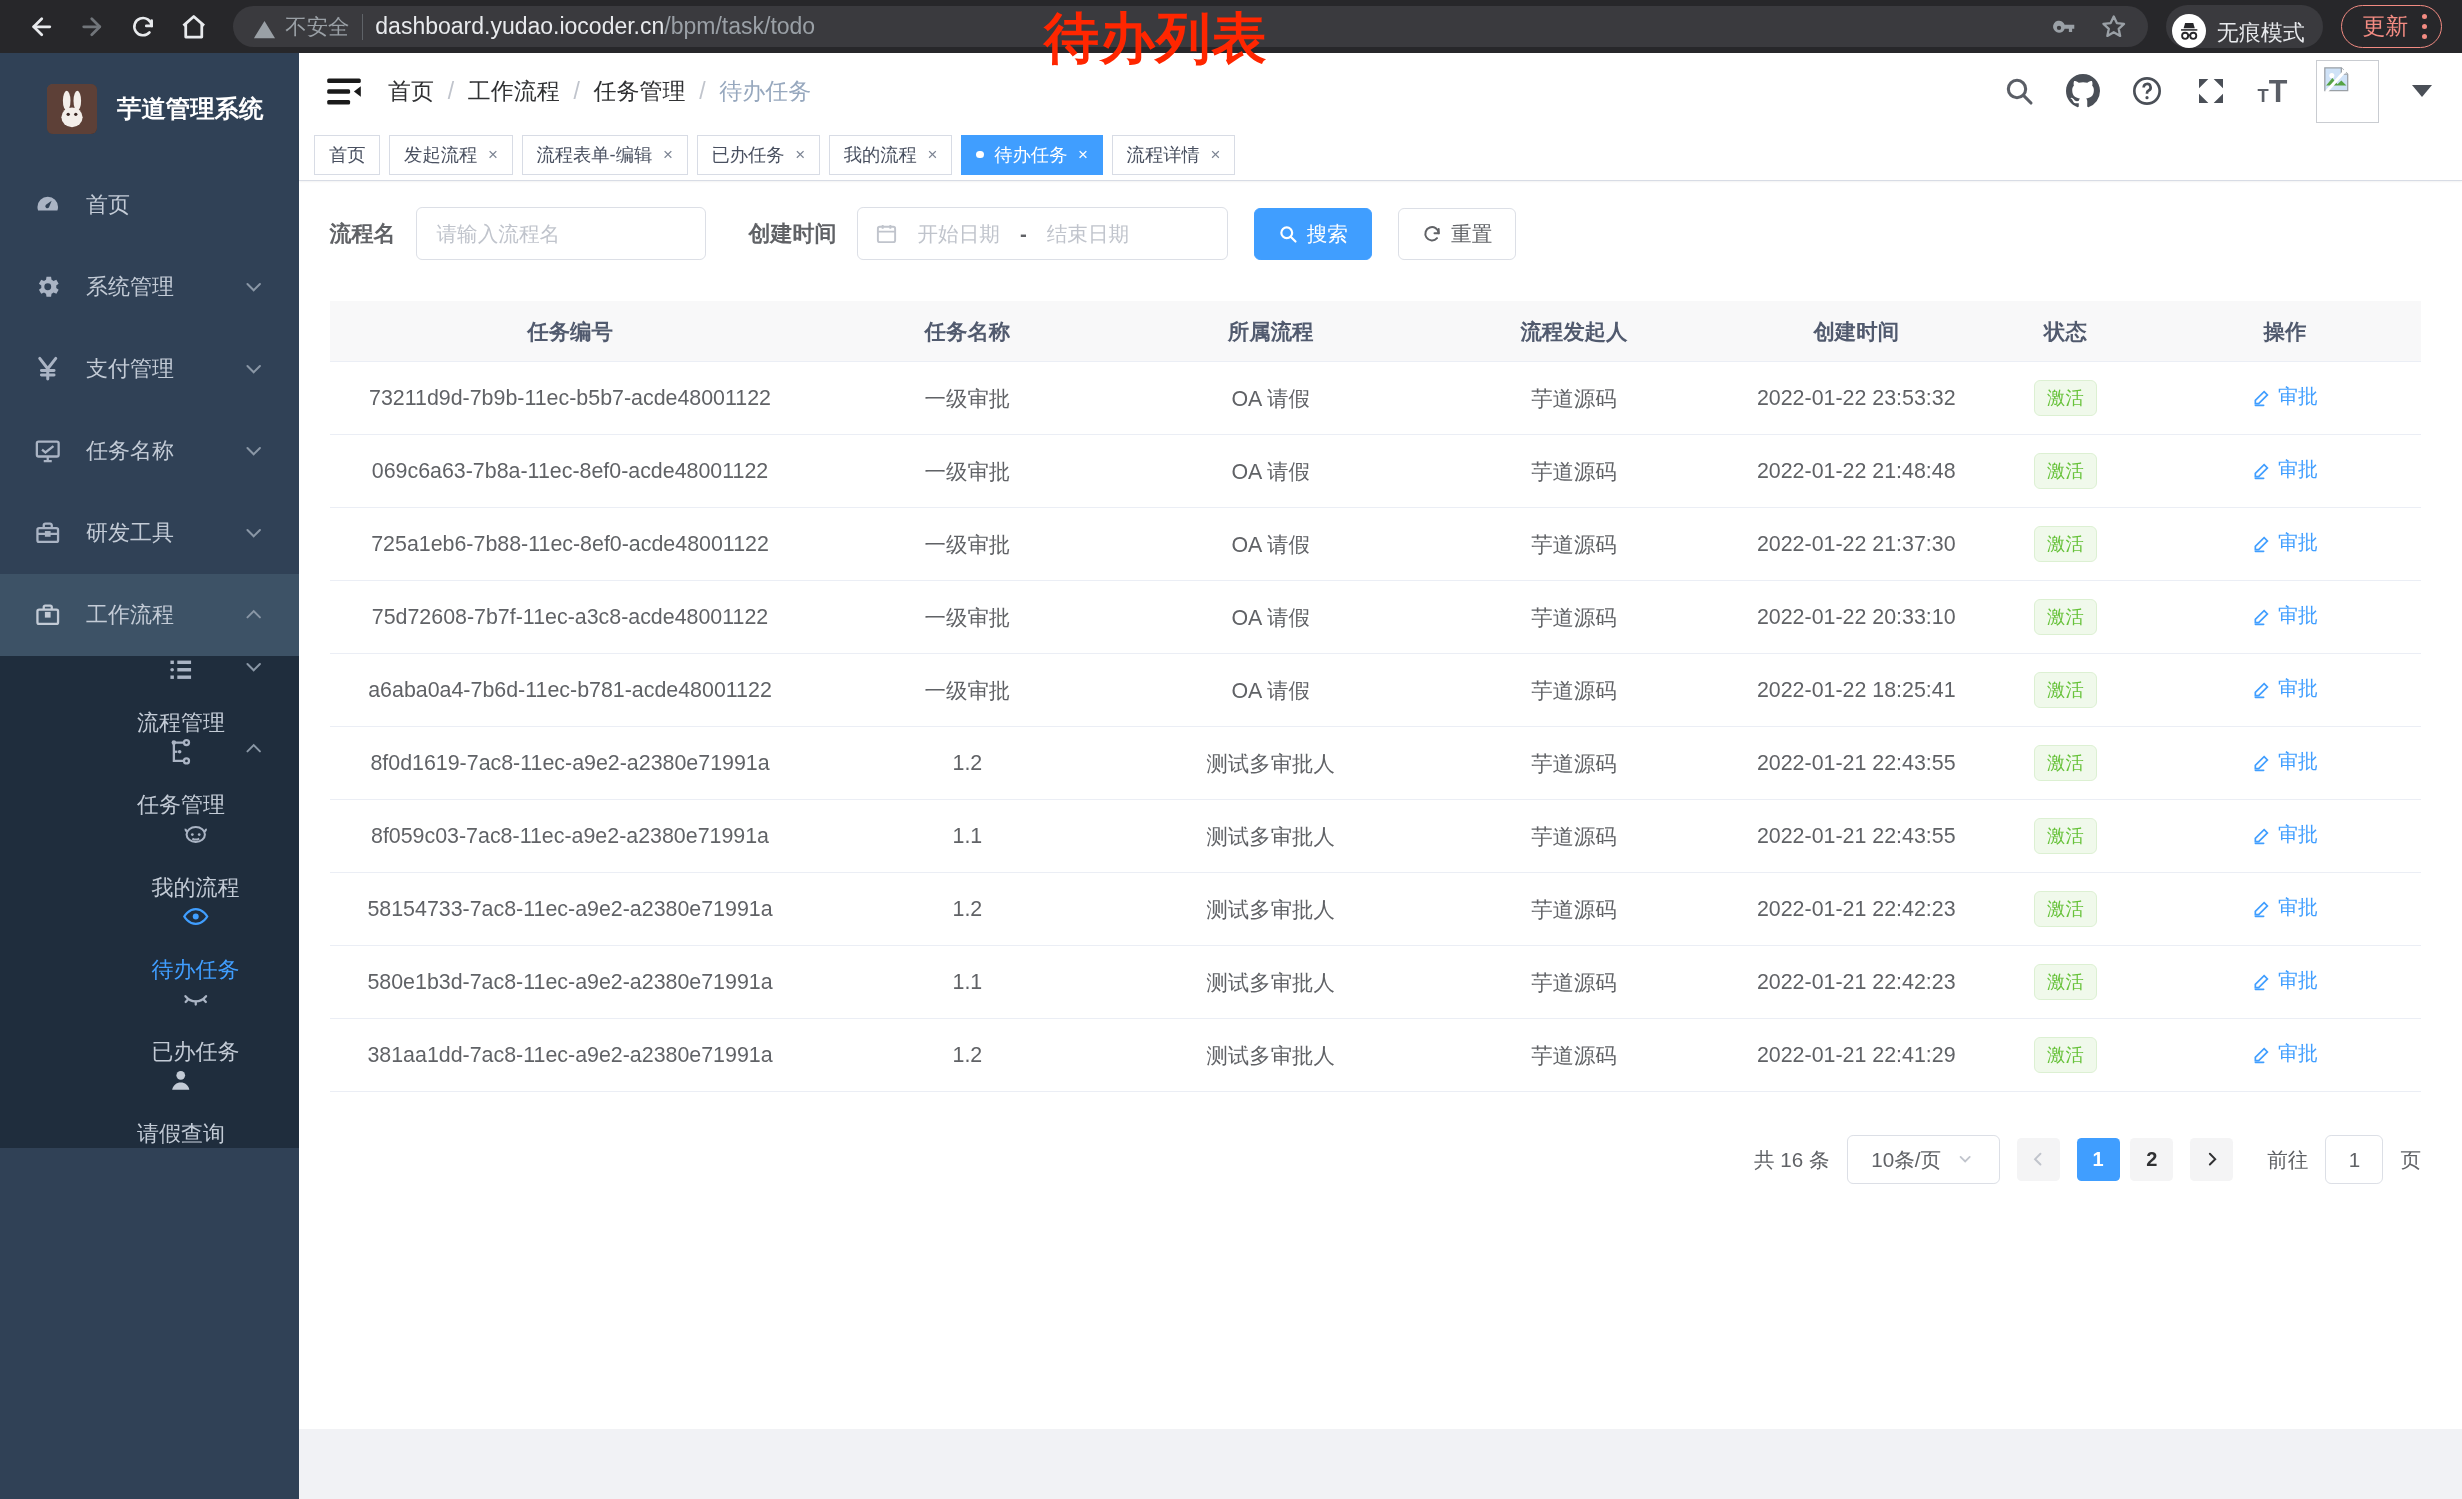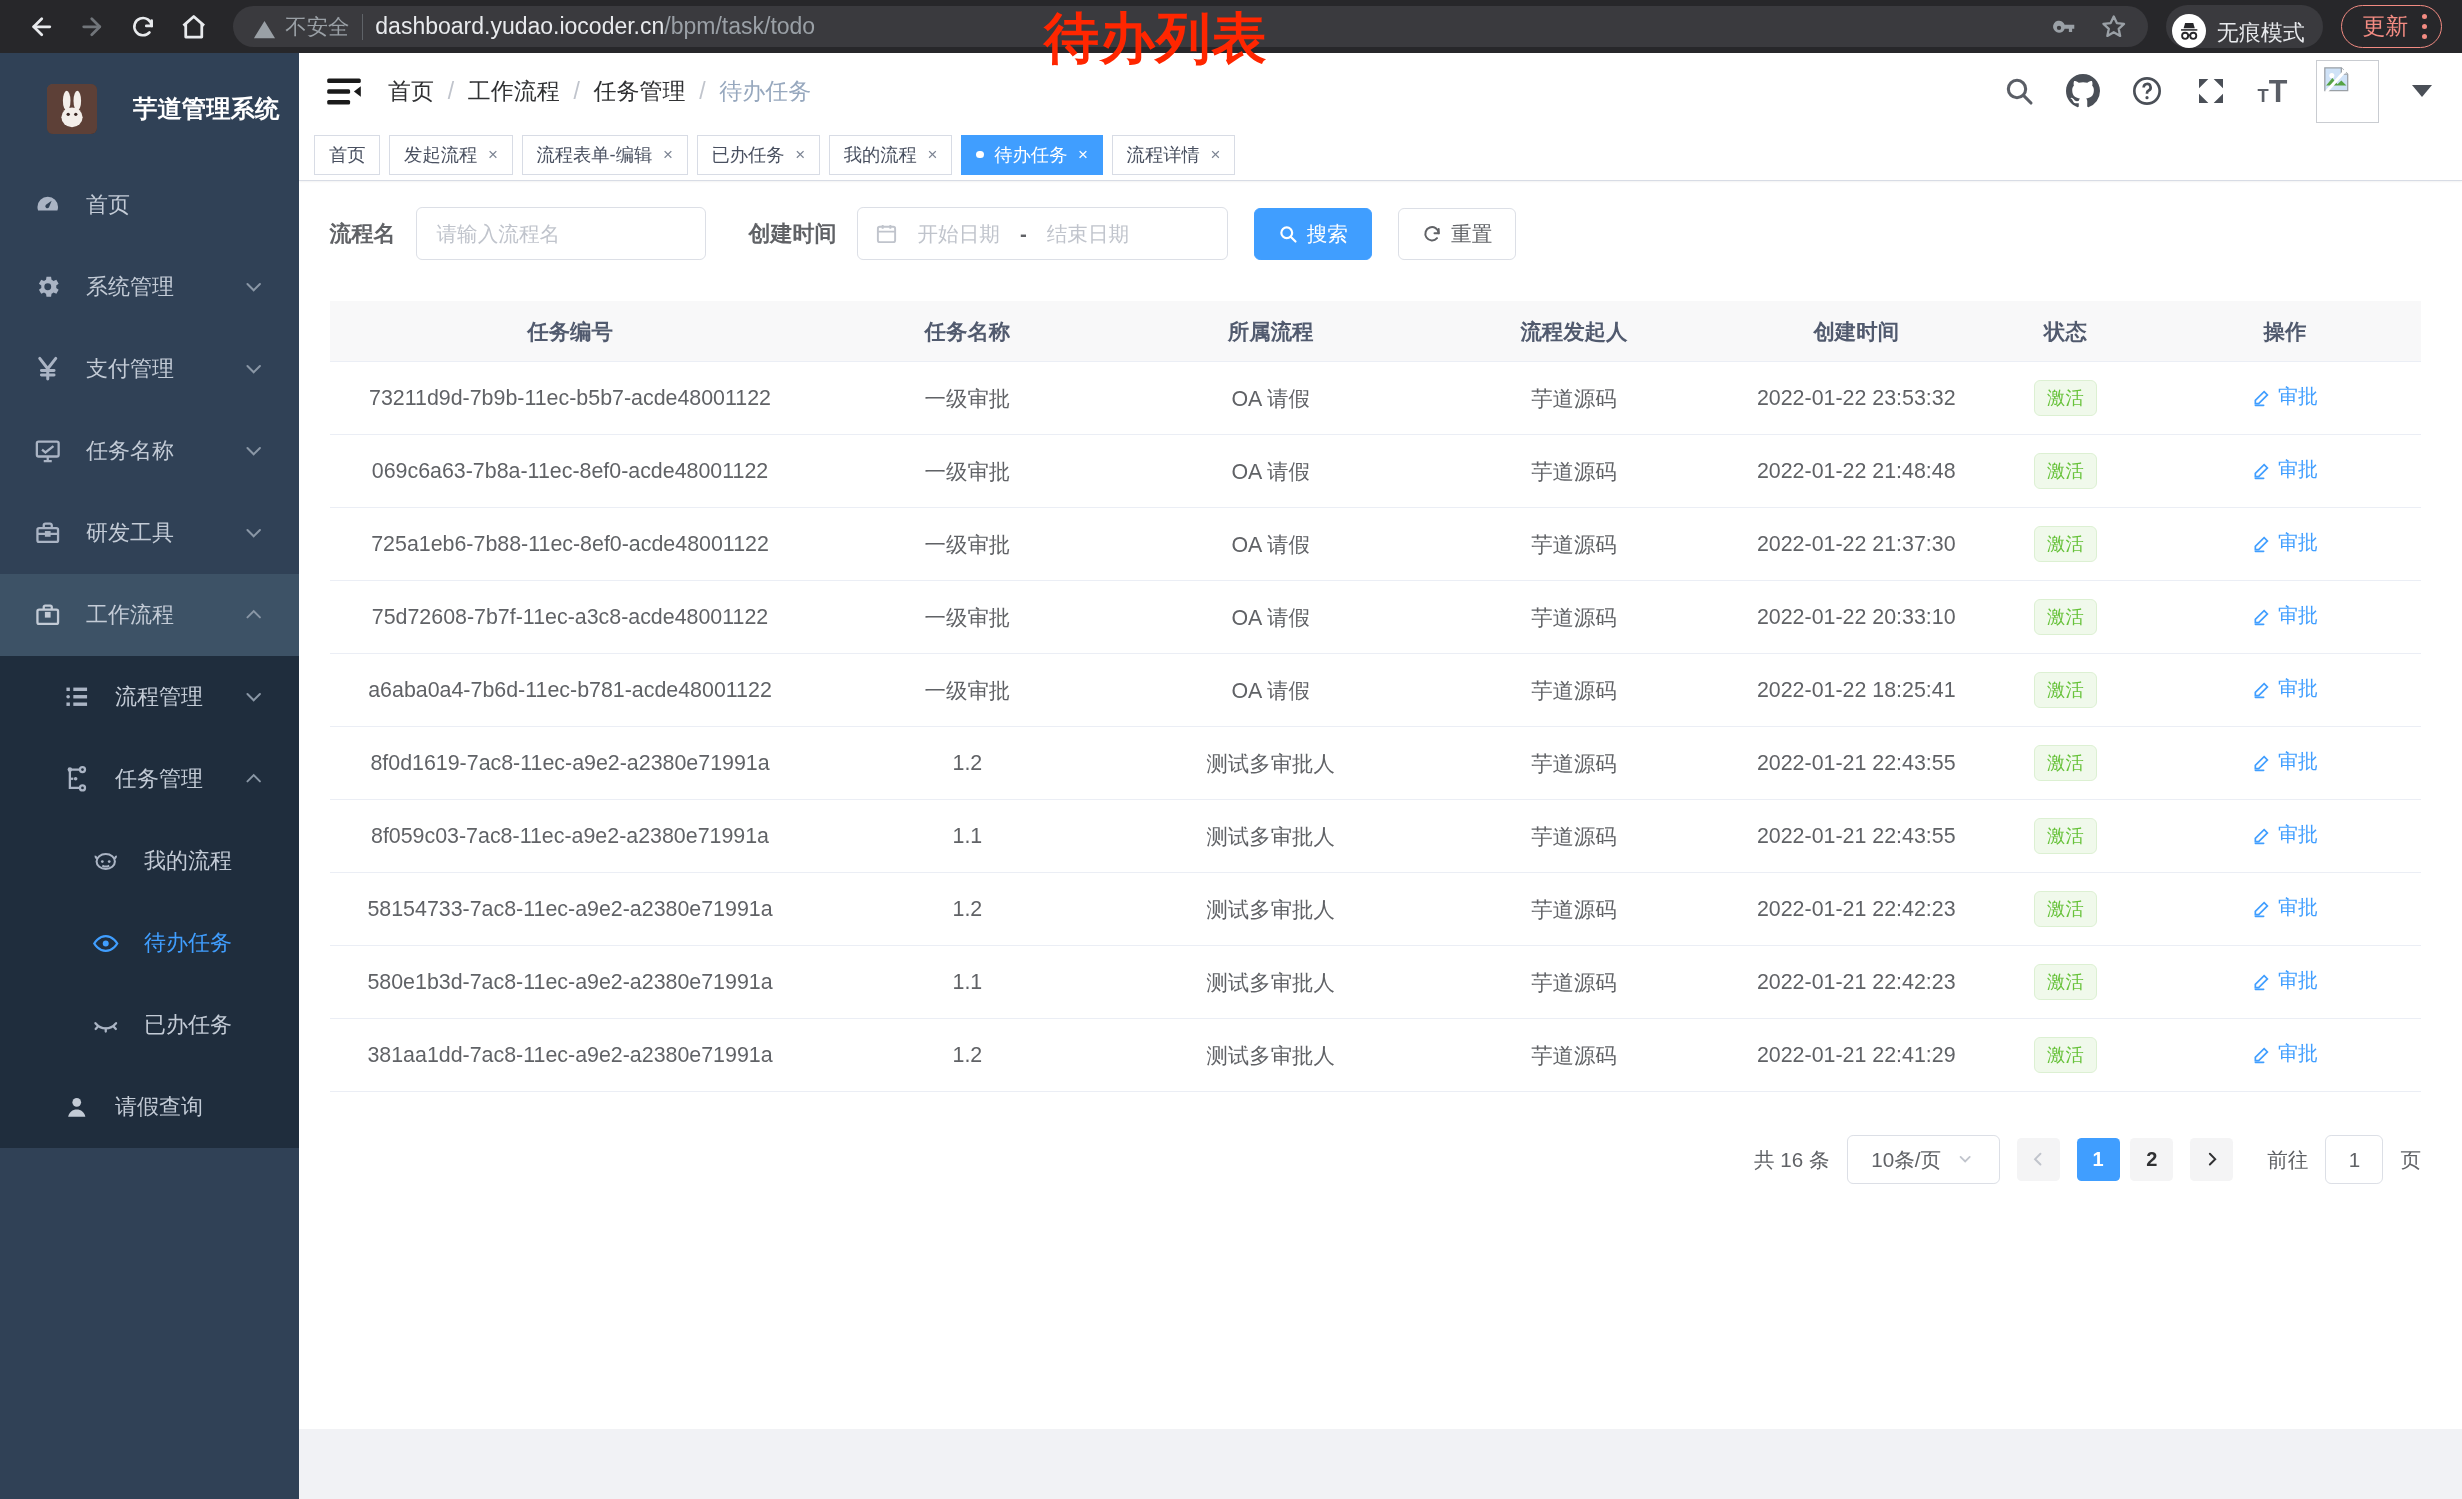--- a/index.html
+++ b/index.html
@@ -31,7 +31,7 @@
   .main { flex:1; display:flex; flex-direction:column; background:#fff; position:relative; }
 
   
-  .logo-row { height:111px; display:flex; align-items:center; gap:36px; padding:0 0 0 47px; }
+  .logo-row { height:111px; display:flex; align-items:center; gap:20px; padding:0 0 0 47px; }
   .logo-img { width:50px; height:50px; border-radius:6.1px; background:linear-gradient(135deg,#6b4a3a,#3a2723); position:relative; overflow:hidden; flex:0 0 auto; }
   .logo-title { color:#fff; font-size:24.4px; font-weight:700; white-space:nowrap; }
   .menu { flex:1; }

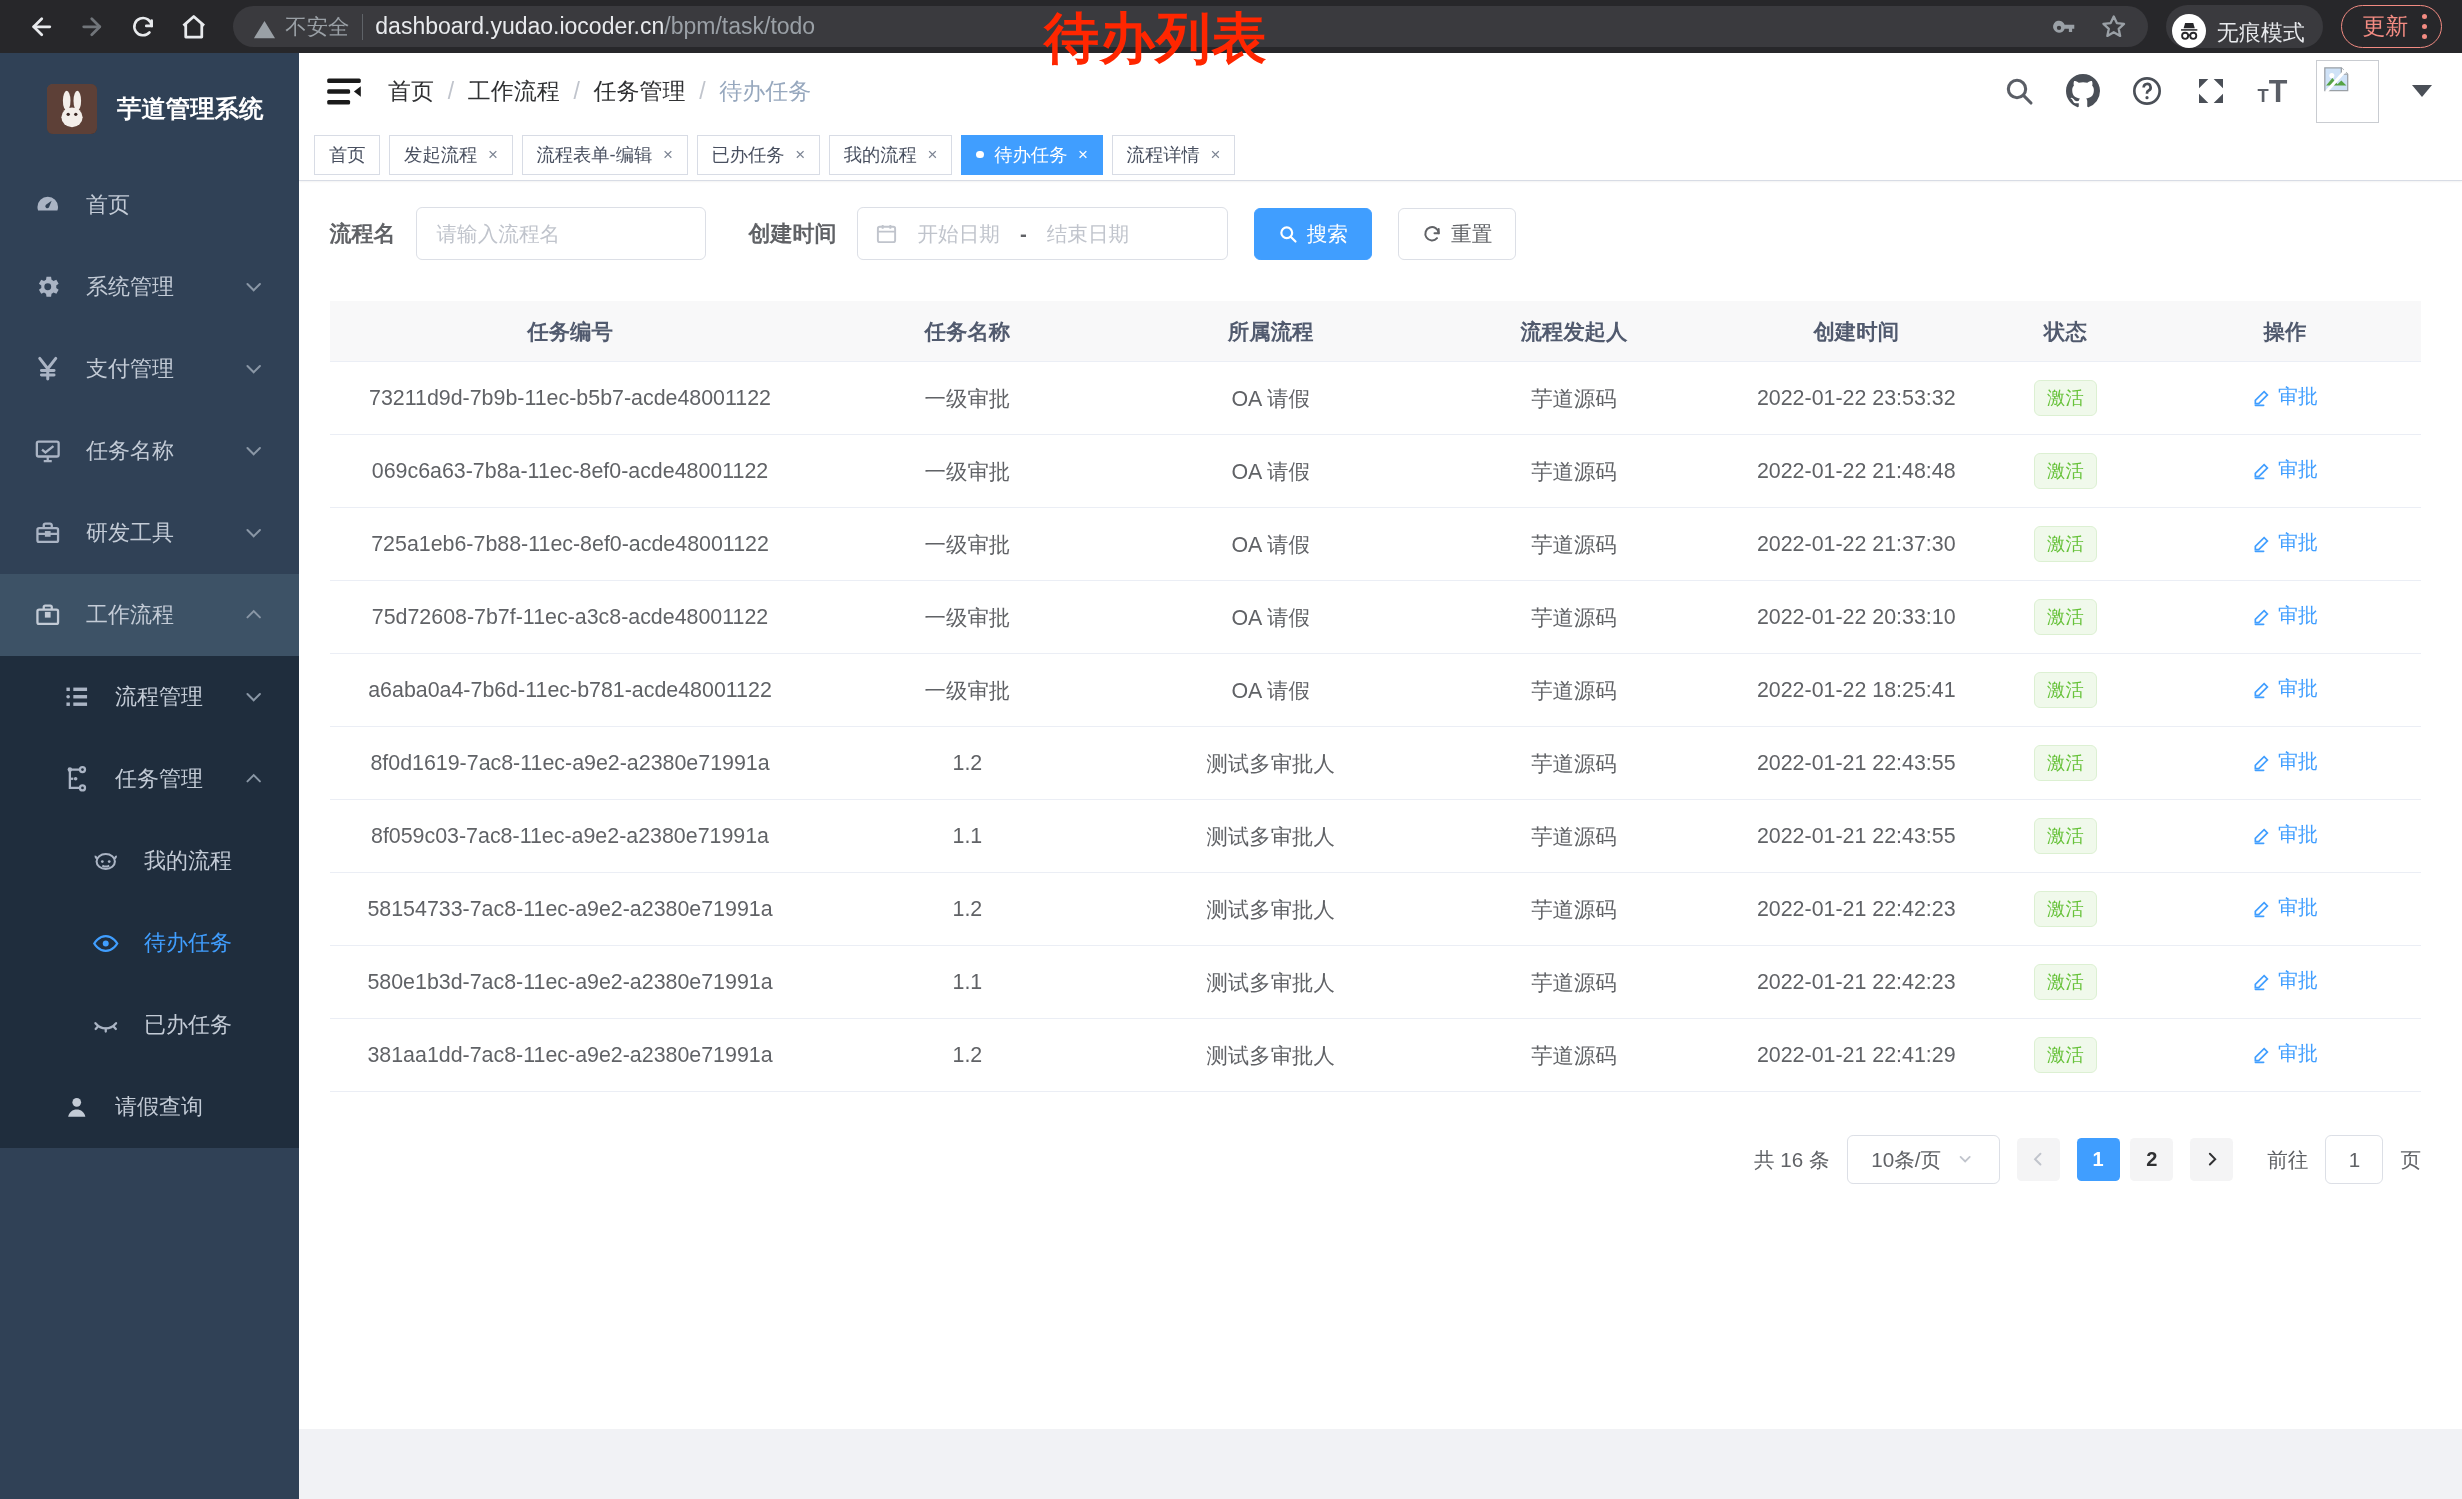--- a/index.html
+++ b/index.html
@@ -41,7 +41,7 @@
   .lv1 { padding-left:34px; }
   .lv2 { padding-left:63px; }
   .lv3 { padding-left:92px; }
-  .m-dark { background:#1f2d3d; }
+  .m-dark { background:#1f2d3d;flex-direction:column; }
   .m-hl { background:#3d5266; }
   .m-active { color:#409eff; }
 

